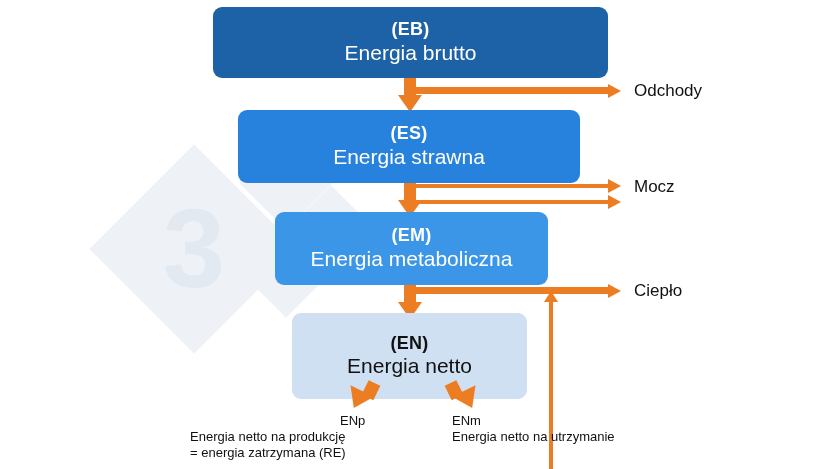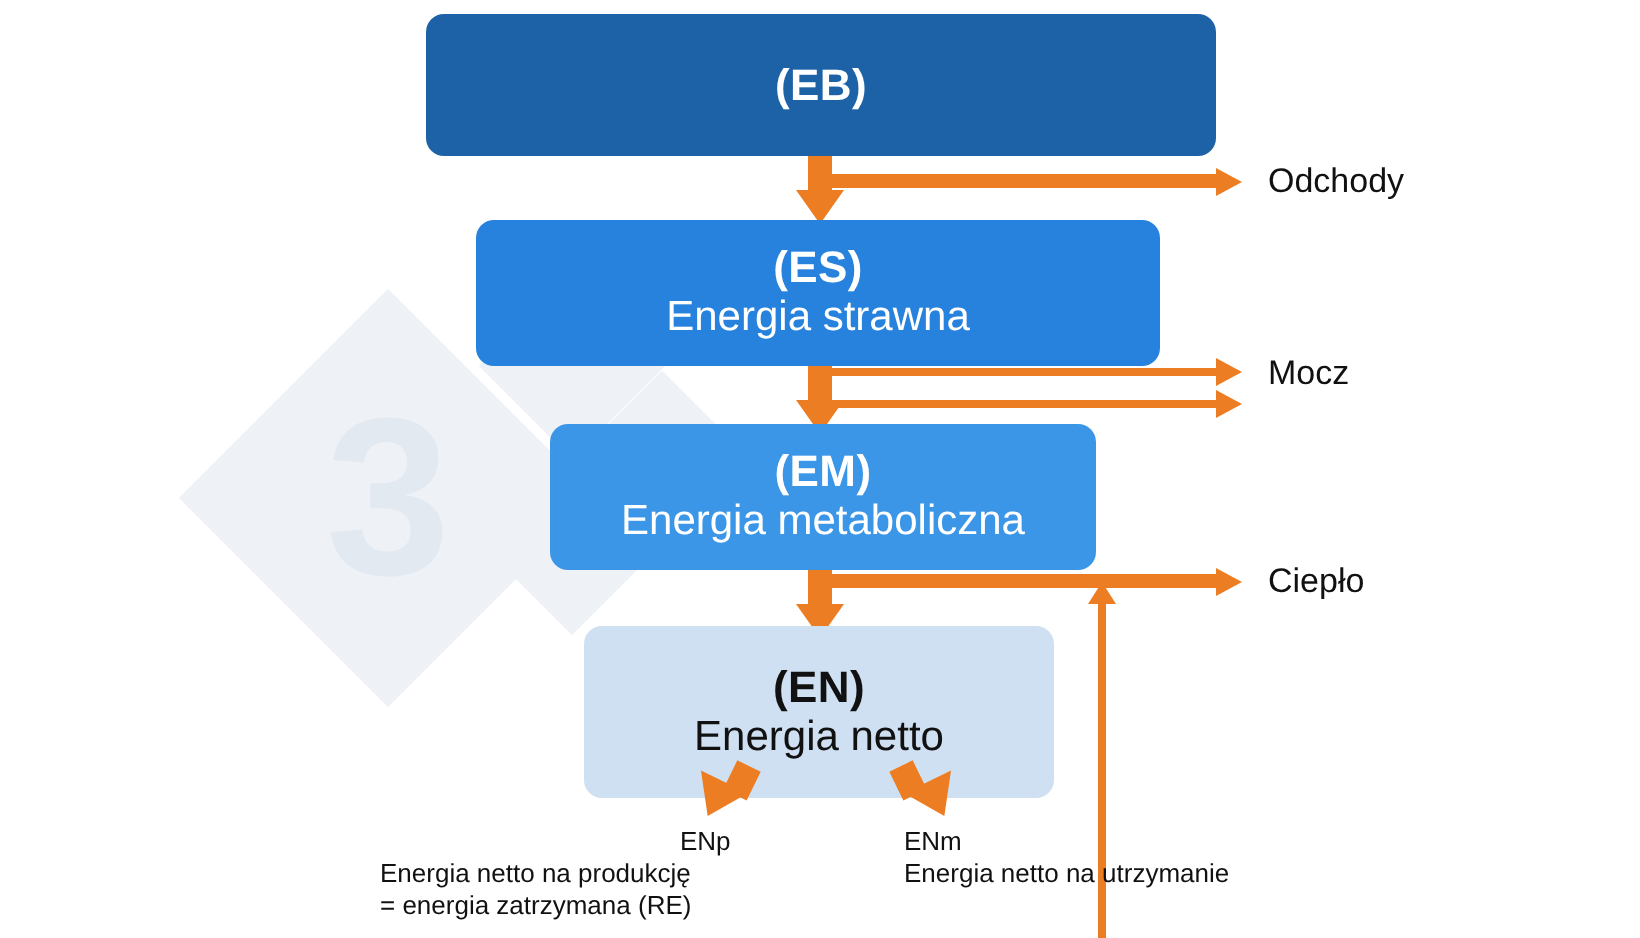--- a/index.html
+++ b/index.html
@@ -59,7 +59,7 @@
   }
   .box .code {
     font-weight: bold;
-    font-size: 22px;
+    font-size: 18px;
     letter-spacing: 0.2px;
   }
   .box .name {

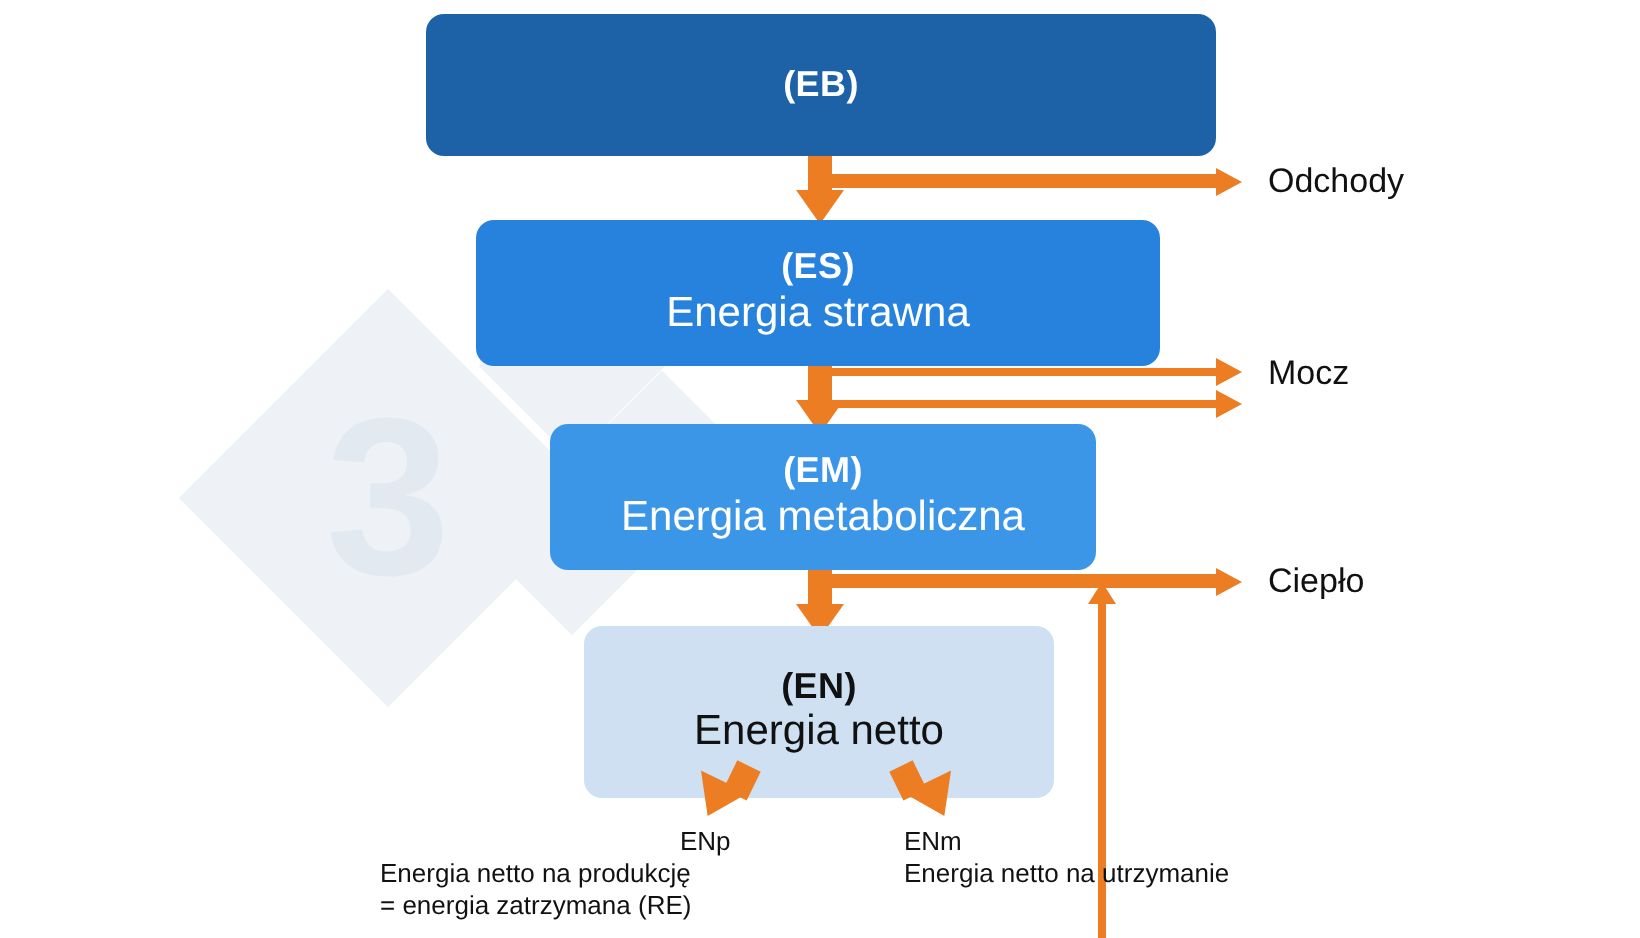--- a/index.html
+++ b/index.html
@@ -166,6 +166,7 @@
 
   <div class="box" id="box-eb">
     <span class="code">(EB)</span>
+    <span class="name">Energia brutto</span>
   </div>
 
   <div class="o-vshaft" style="left:404px; top:78px; height:20px;"></div>

